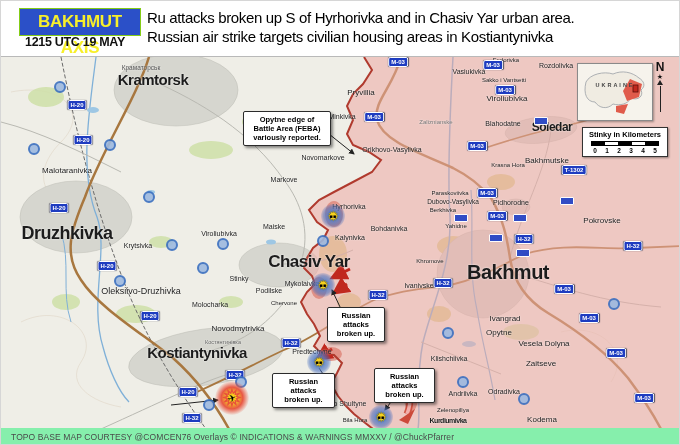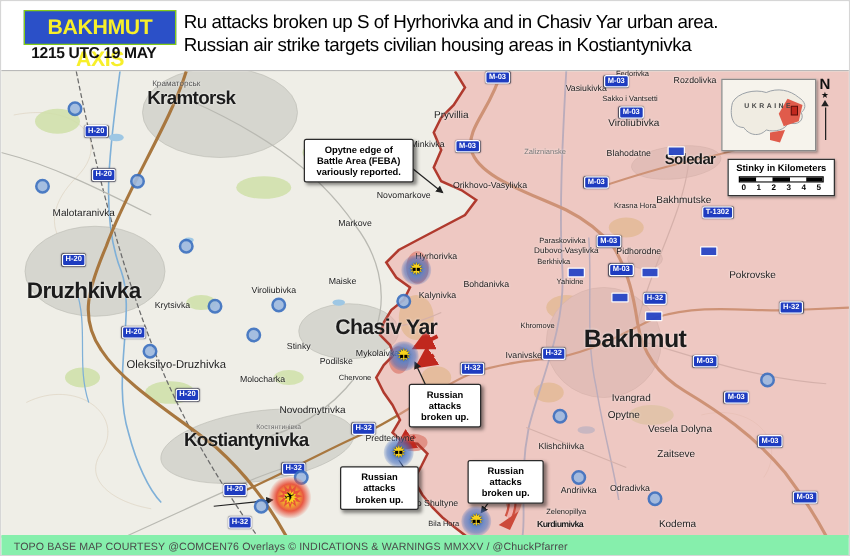--- a/index.html
+++ b/index.html
@@ -239,7 +239,7 @@
       <div class="mlabel" style="left: 540px; top: 362px; font-size: 8px;">Zaitseve</div>
       <div class="mlabel" style="left: 503px; top: 390px; font-size: 7px;">Odradivka</div>
       <div class="mlabel" style="left: 541px; top: 418px; font-size: 8px;">Kodema</div>
-      <div class="mlabel" style="left: 249px; top: 327px; font-size: 8px;">Novodmytrivka</div>
+      <div class="mlabel" style="left: 237px; top: 327px; font-size: 8px;">Novodmytrivka</div>
       <div class="rbadge" style="left: 76px; top: 104px;">H-20</div>
       <div class="rbadge" style="left: 82px; top: 139px;">H-20</div>
       <div class="rbadge" style="left: 58px; top: 207px;">H-20</div>

